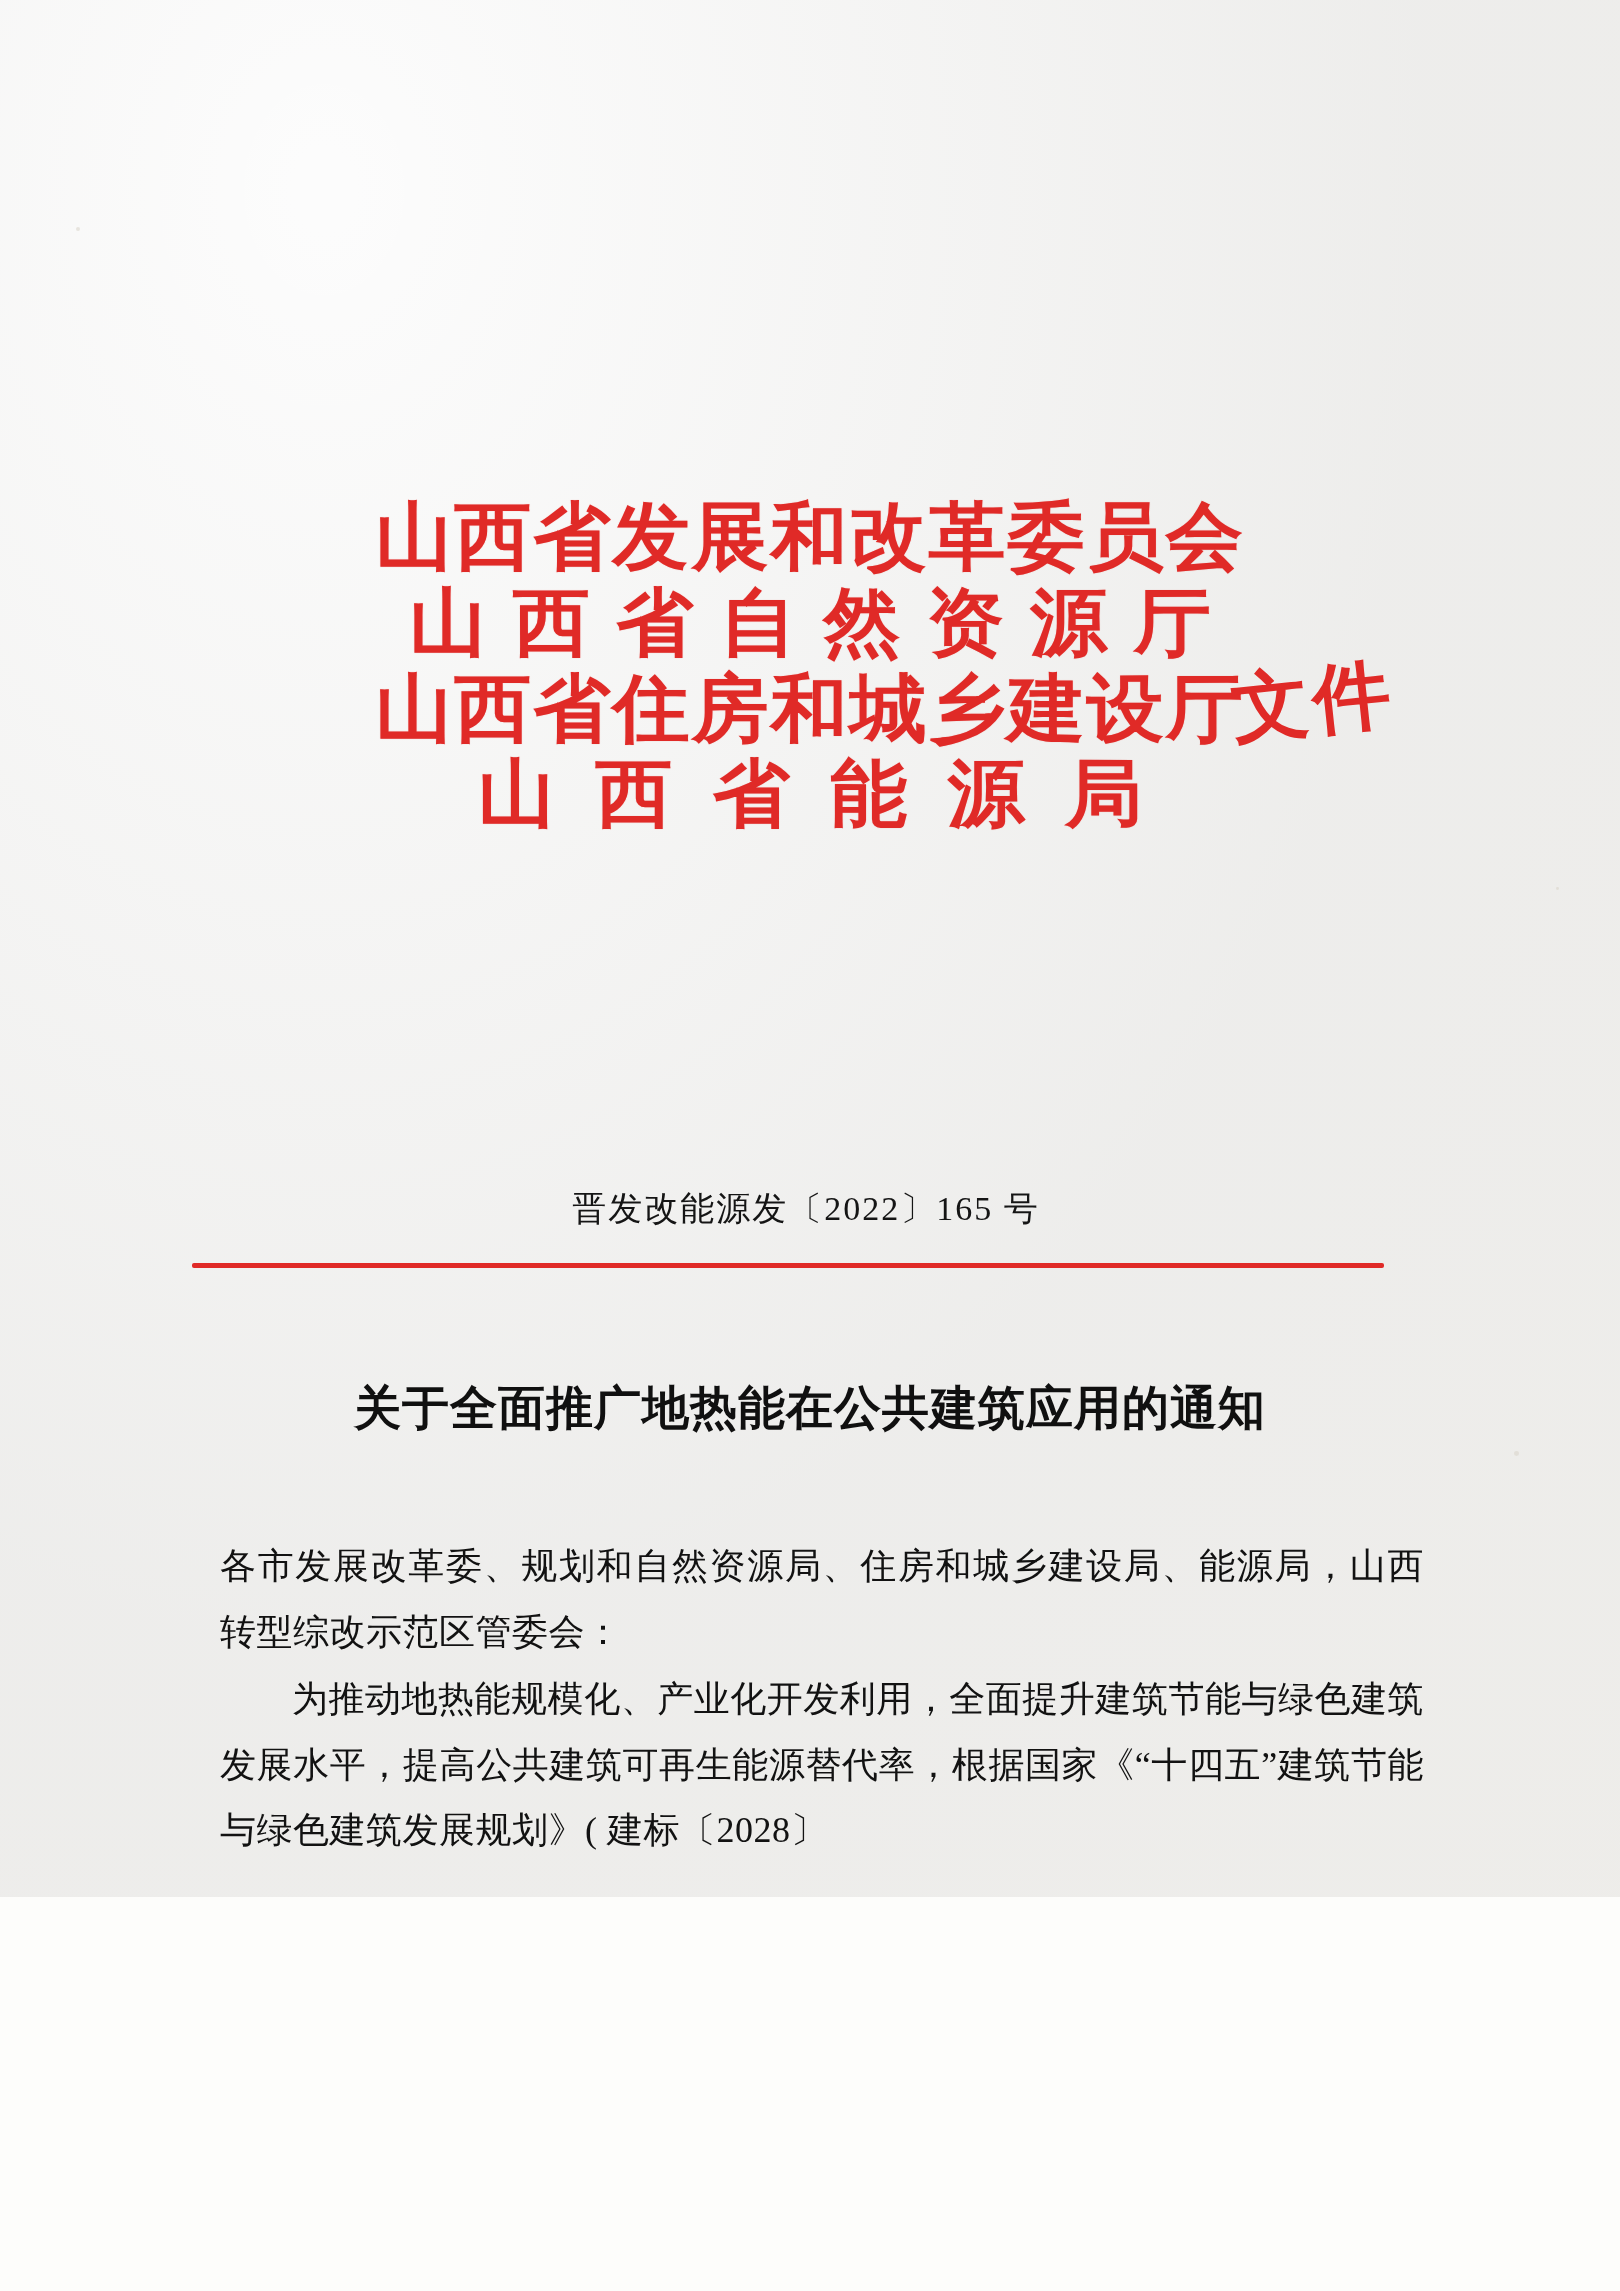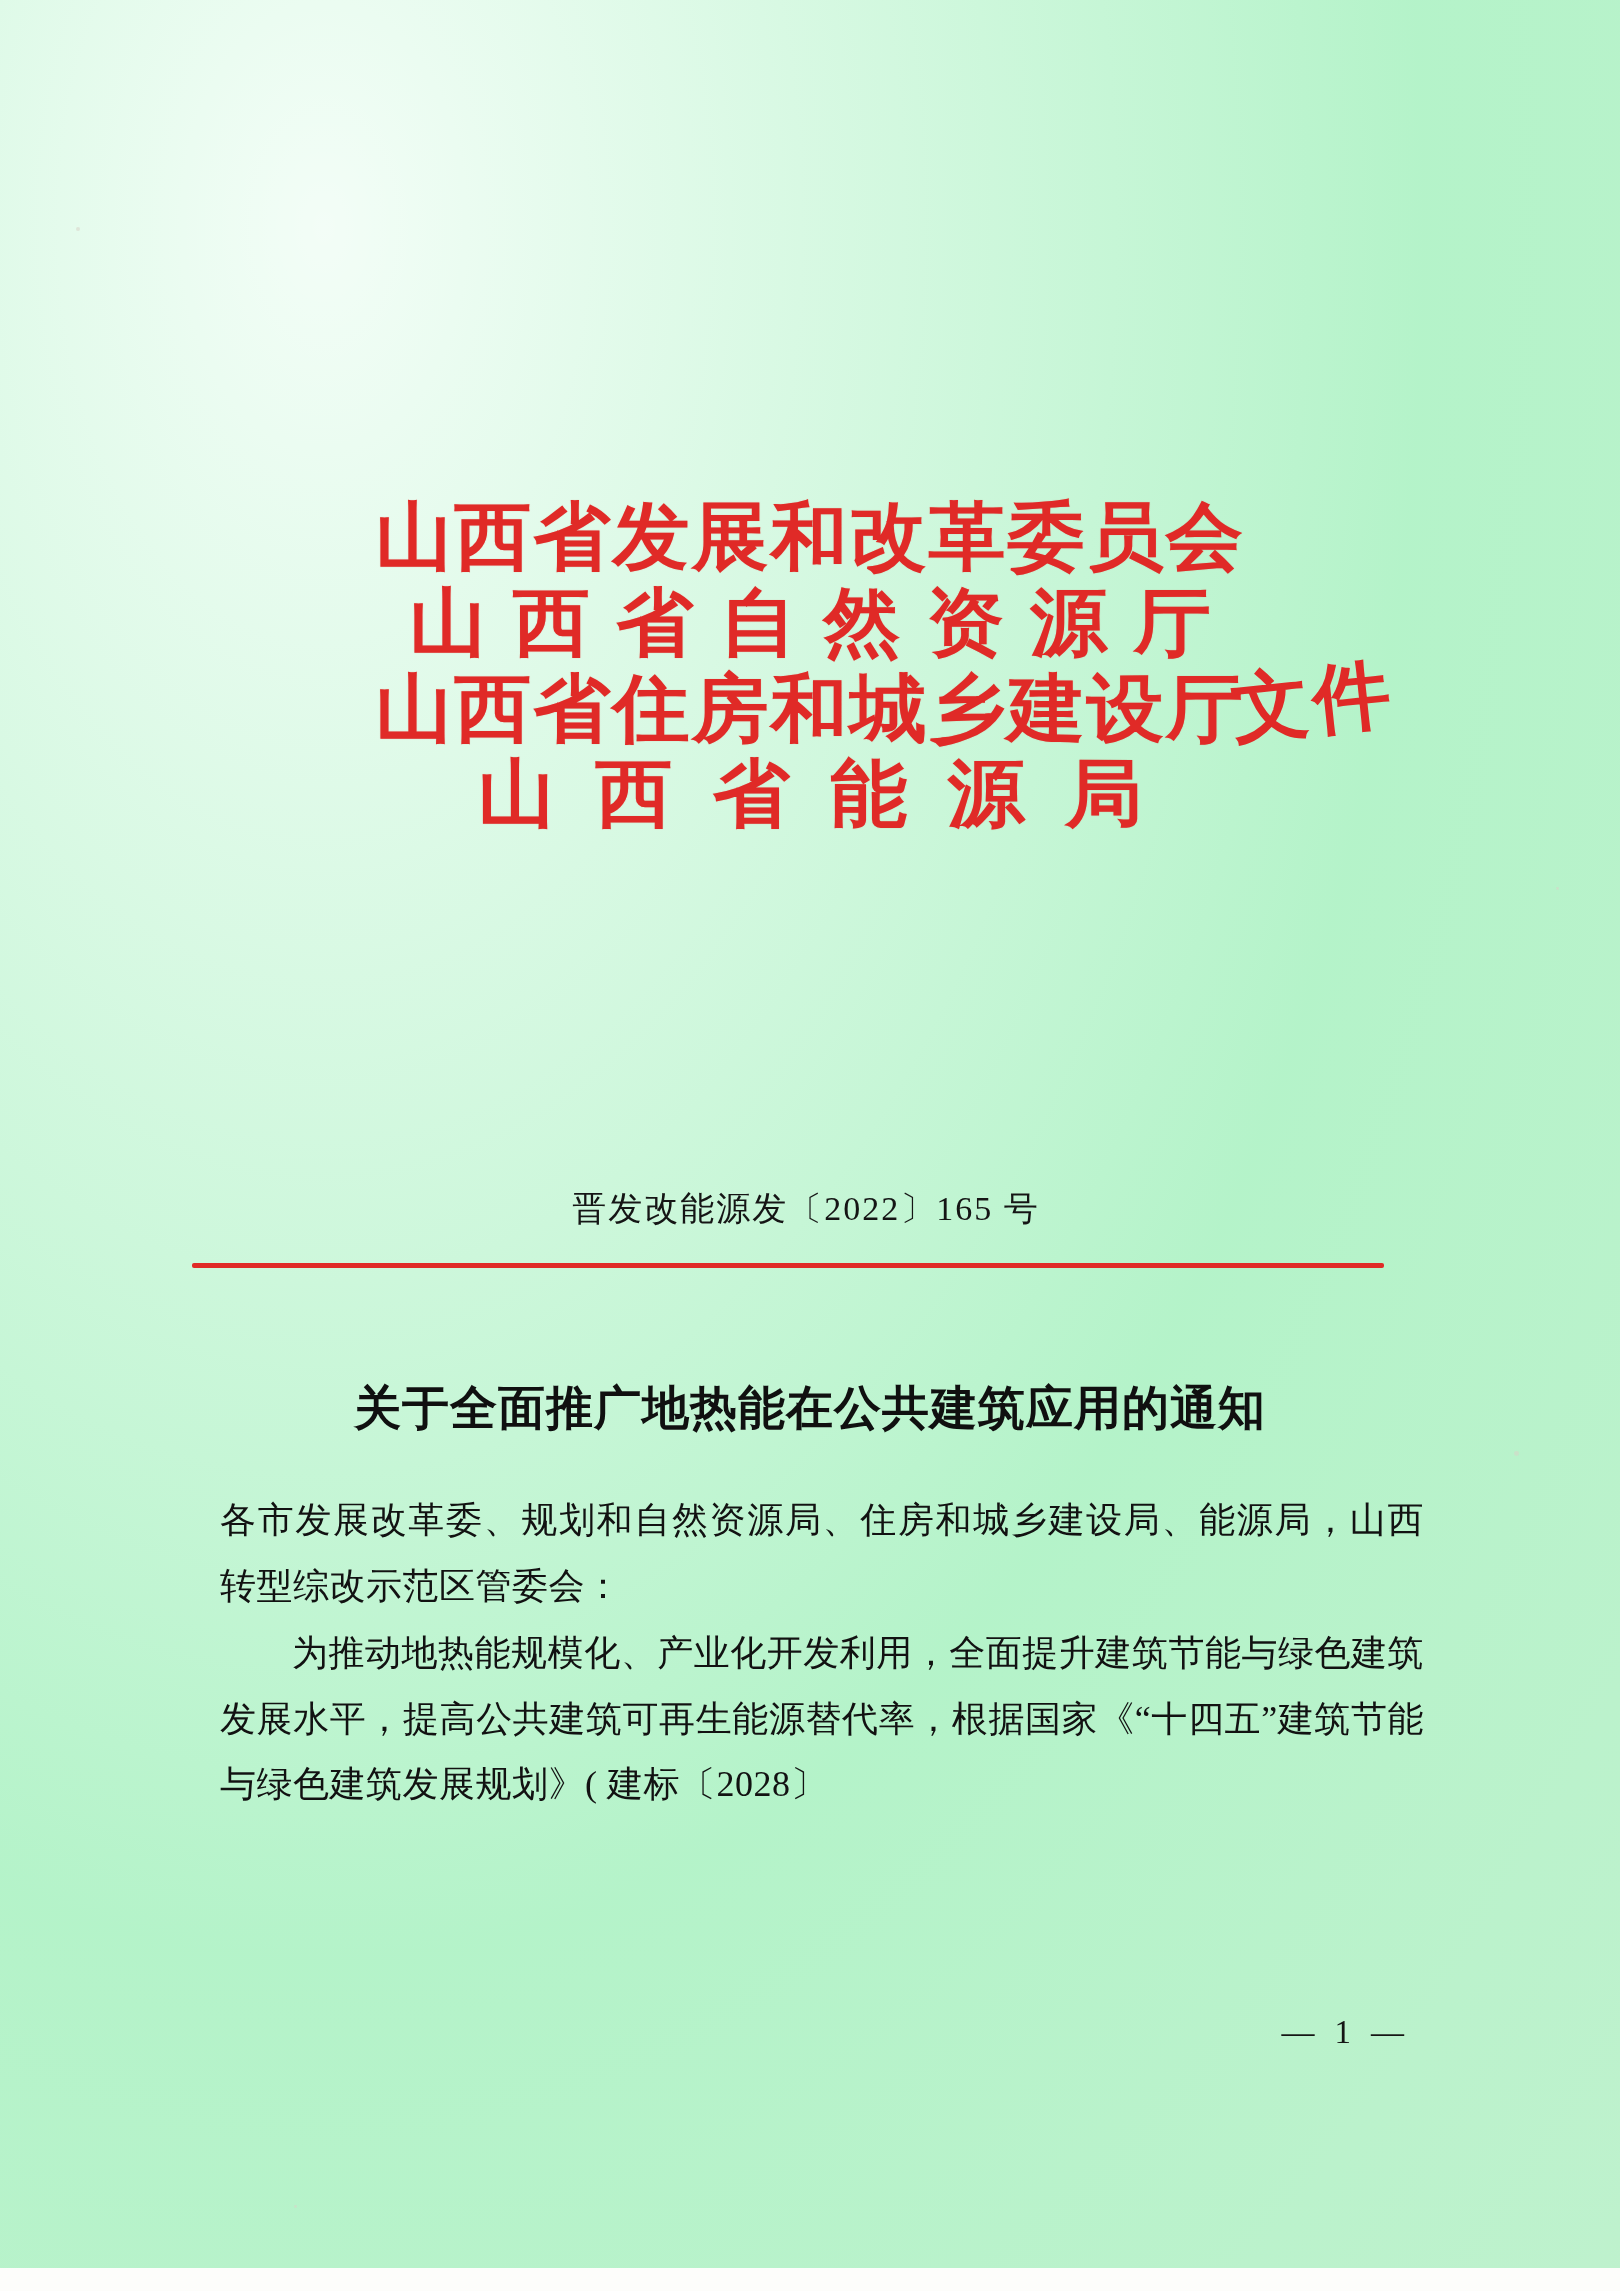--- a/index.html
+++ b/index.html
@@ -13,9 +13,9 @@
   .page {
     position: relative;
     width: 1620px;
-    height: 2268px;
+    height: 1897px;
     margin: 0 auto;
-    background: #86efac;
+    background: #e5e5e5;
     overflow: hidden;
   }
   

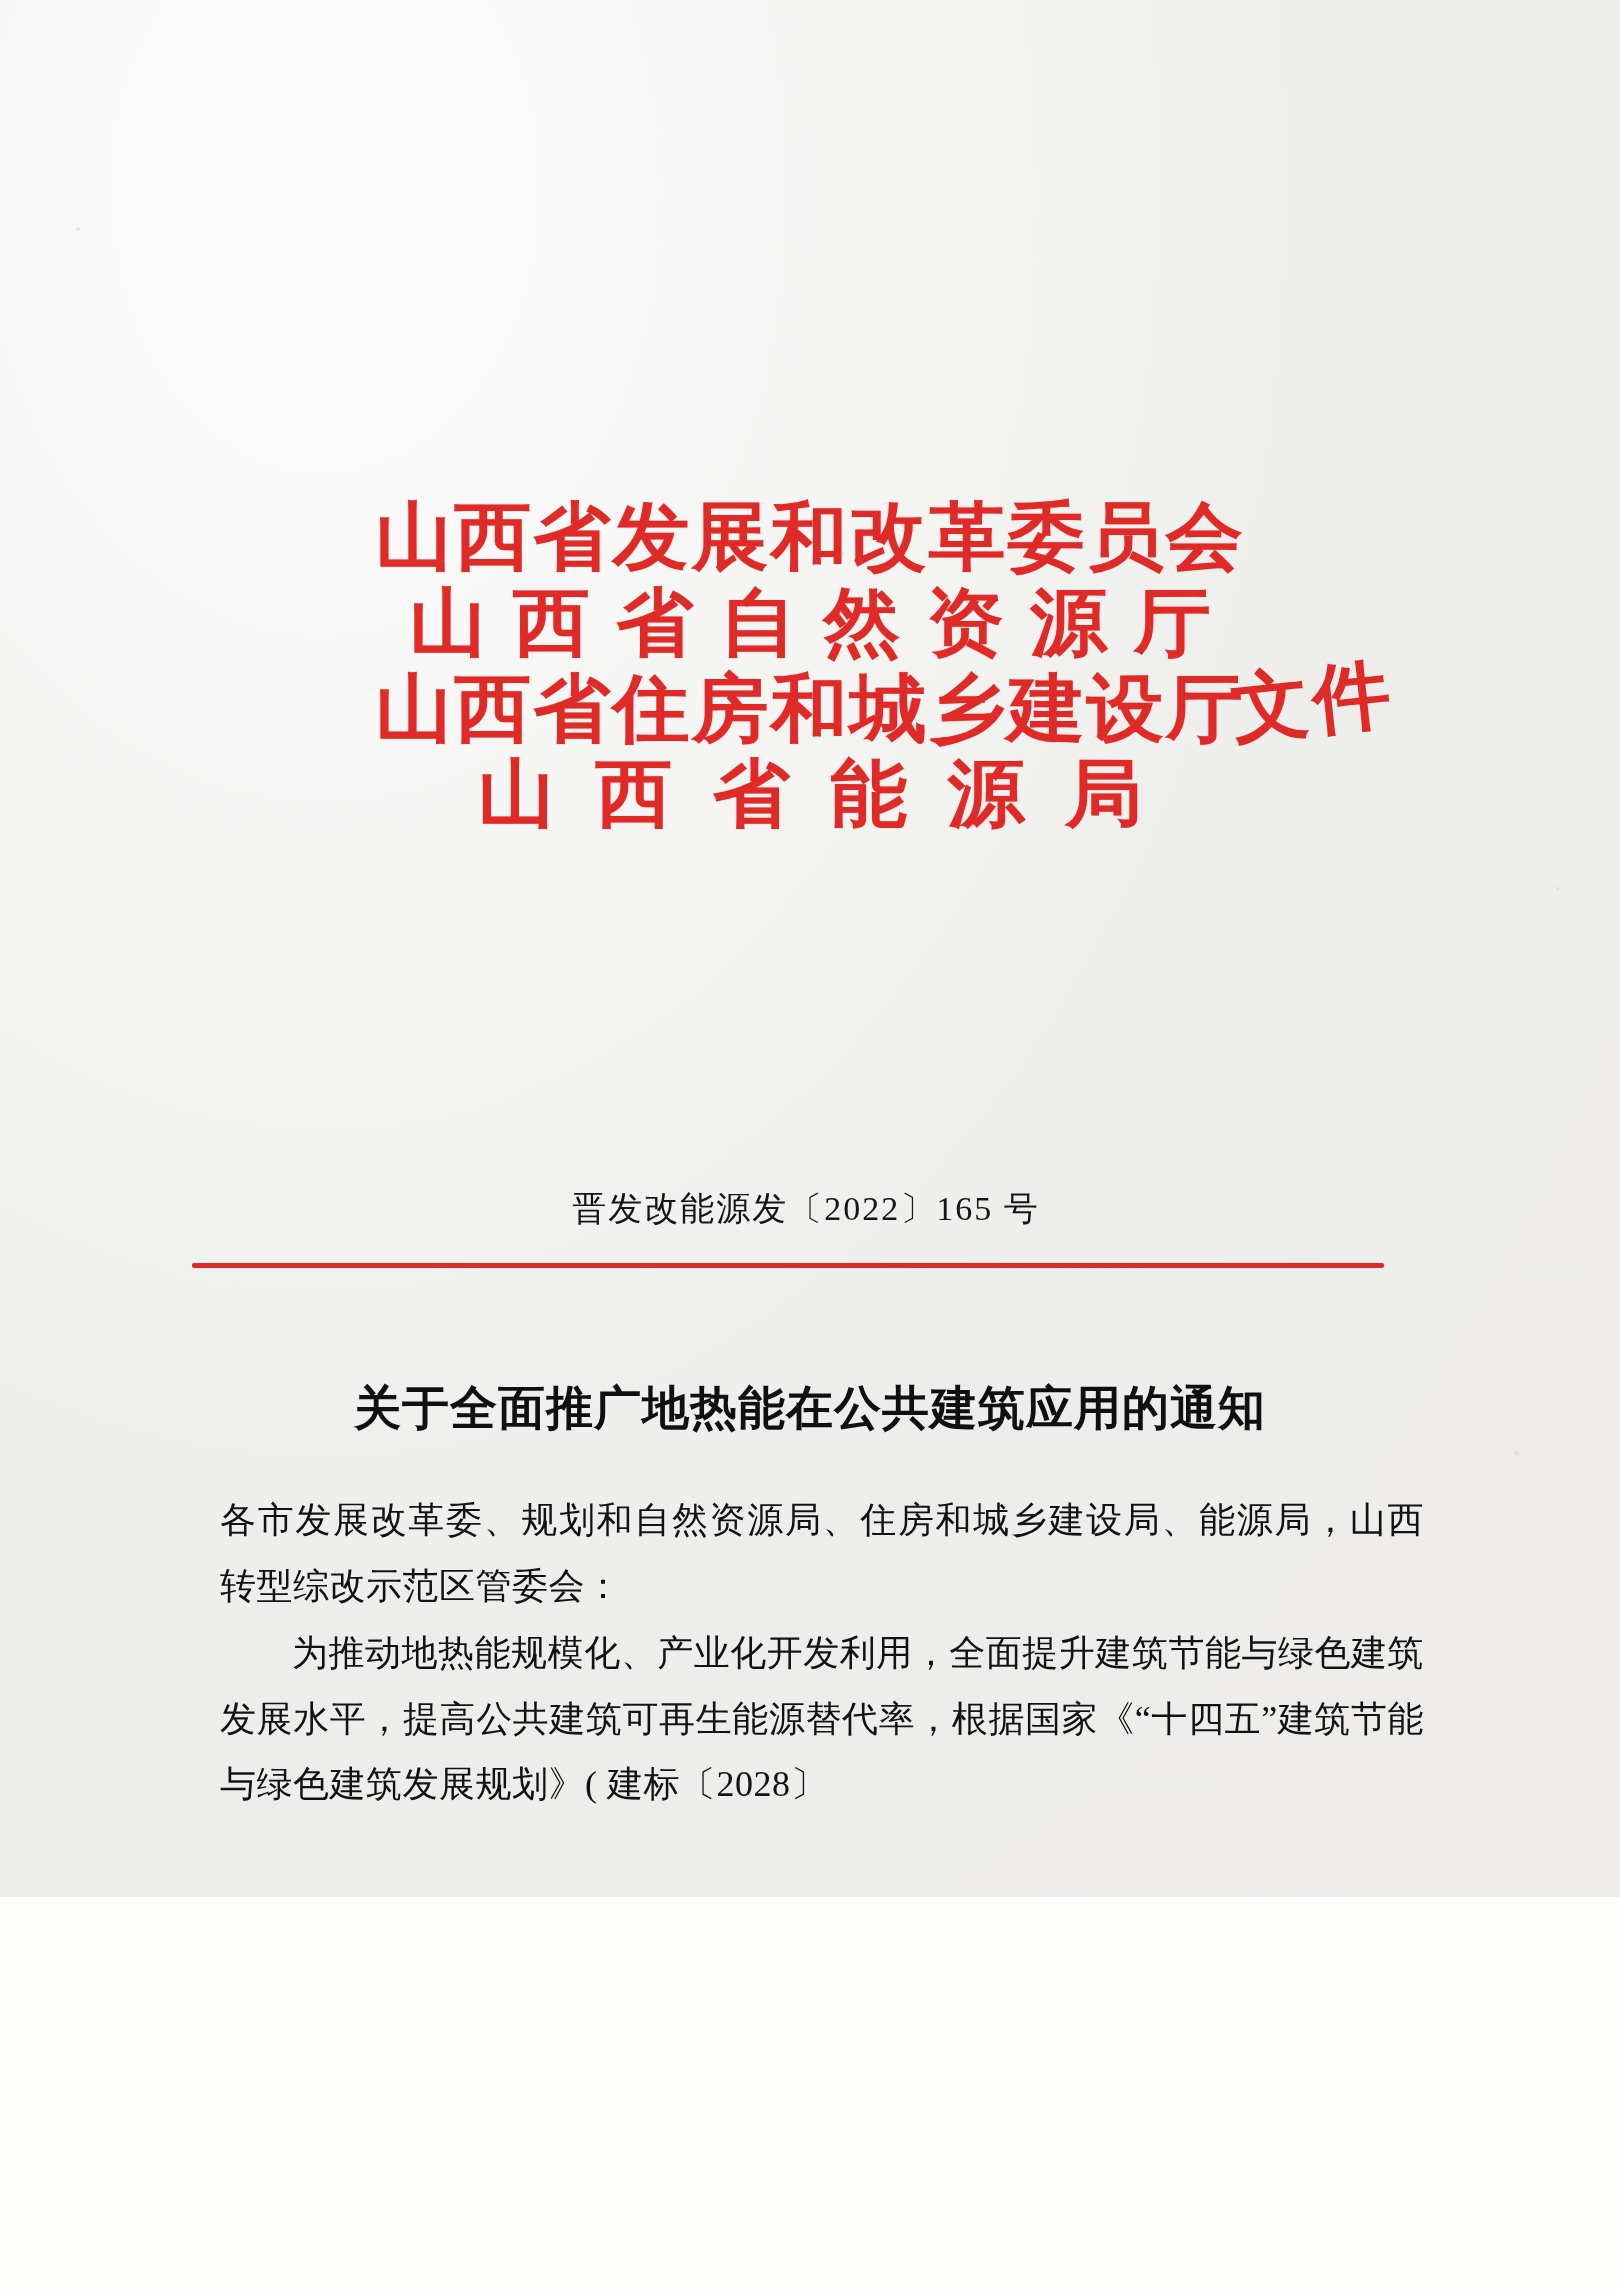--- a/index.html
+++ b/index.html
@@ -115,7 +115,7 @@
     position: absolute;
     left: 220px;
     width: 1204px;
-    top: 1488px;
+    top: 1534px;
     font-size: 36px;
     line-height: 1.82;
     color: #121212;

